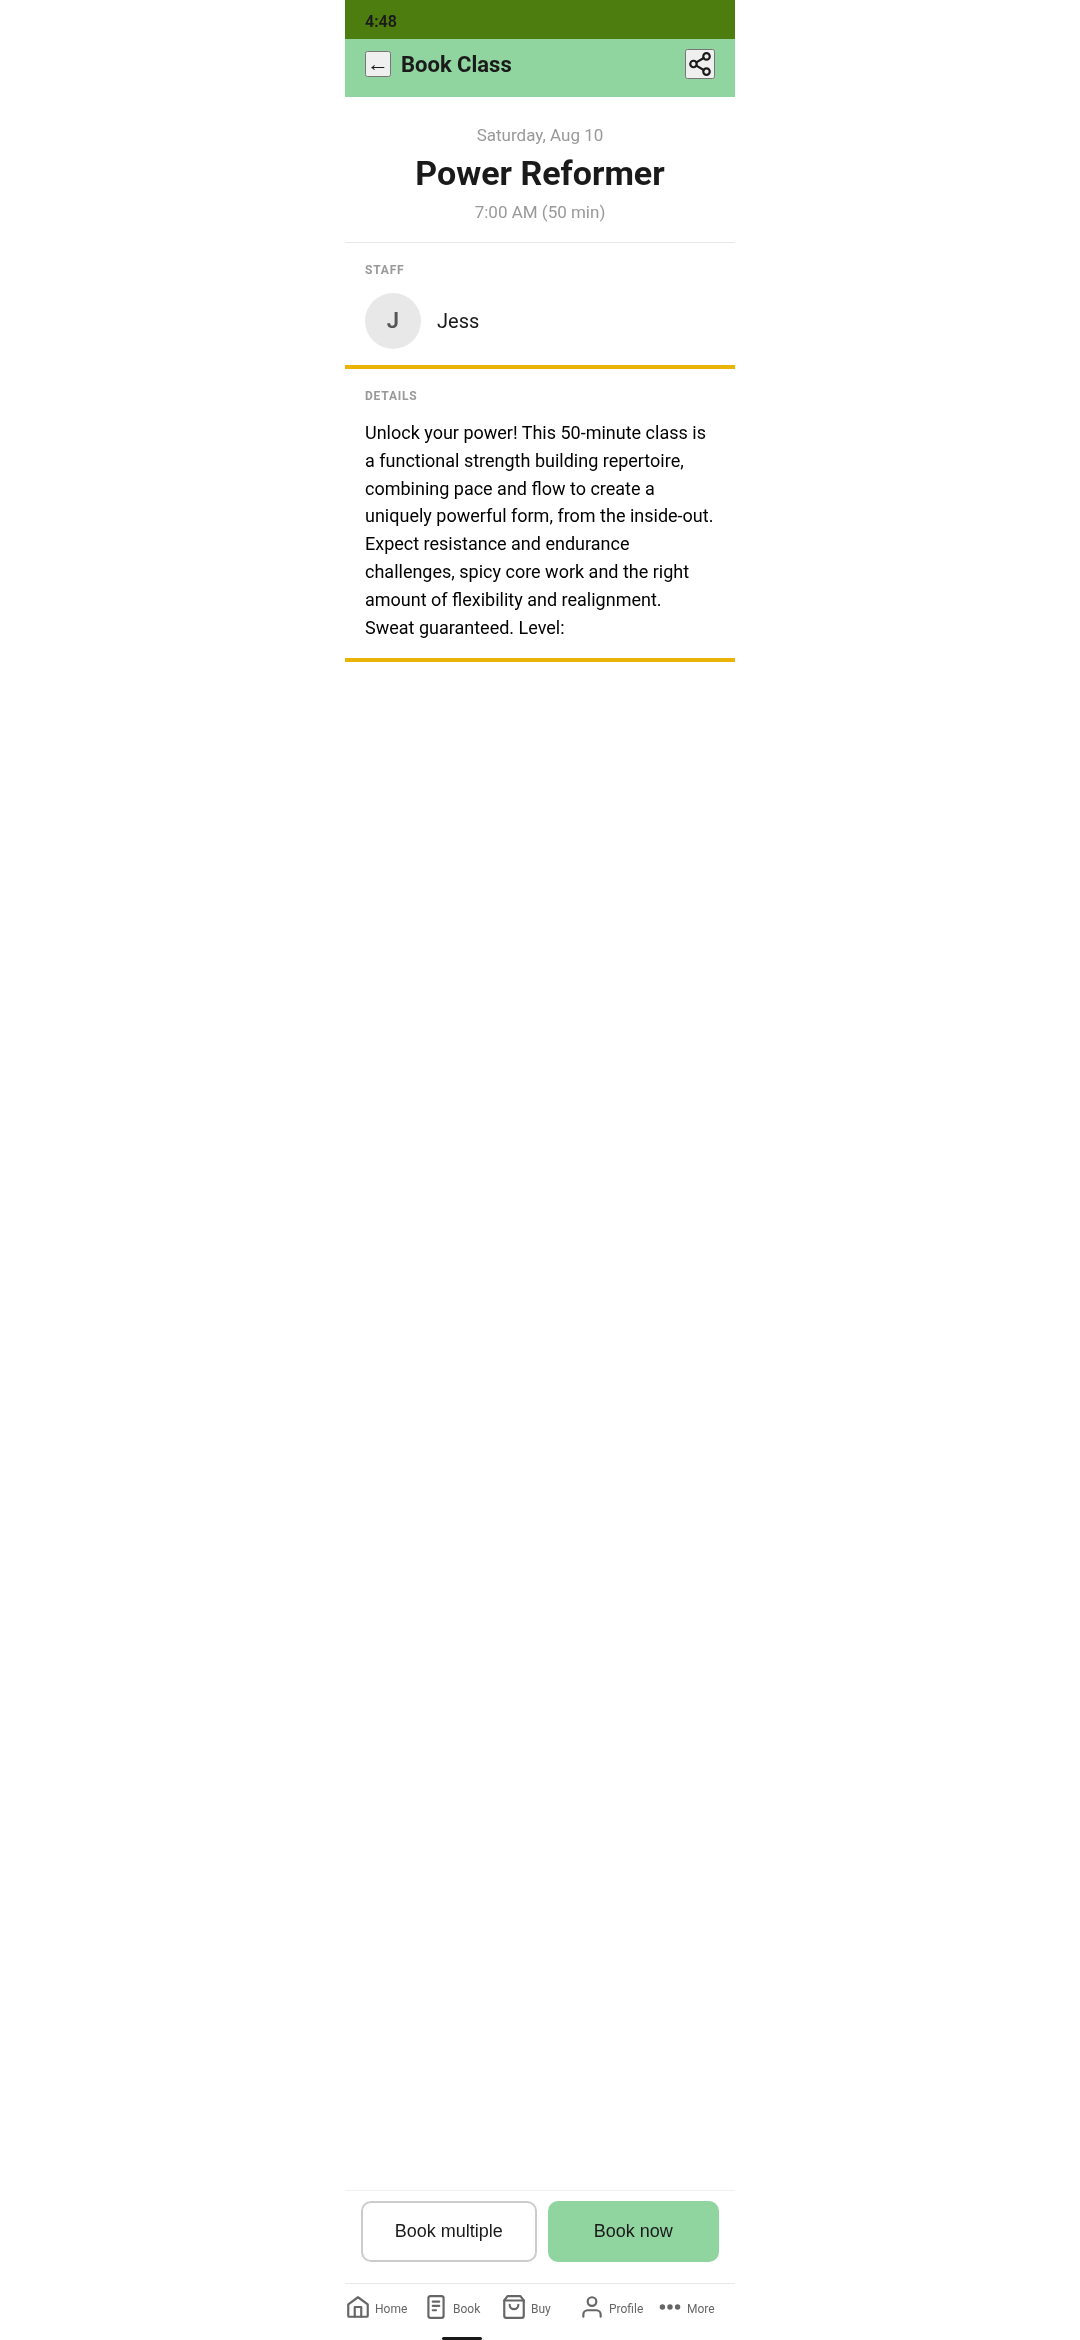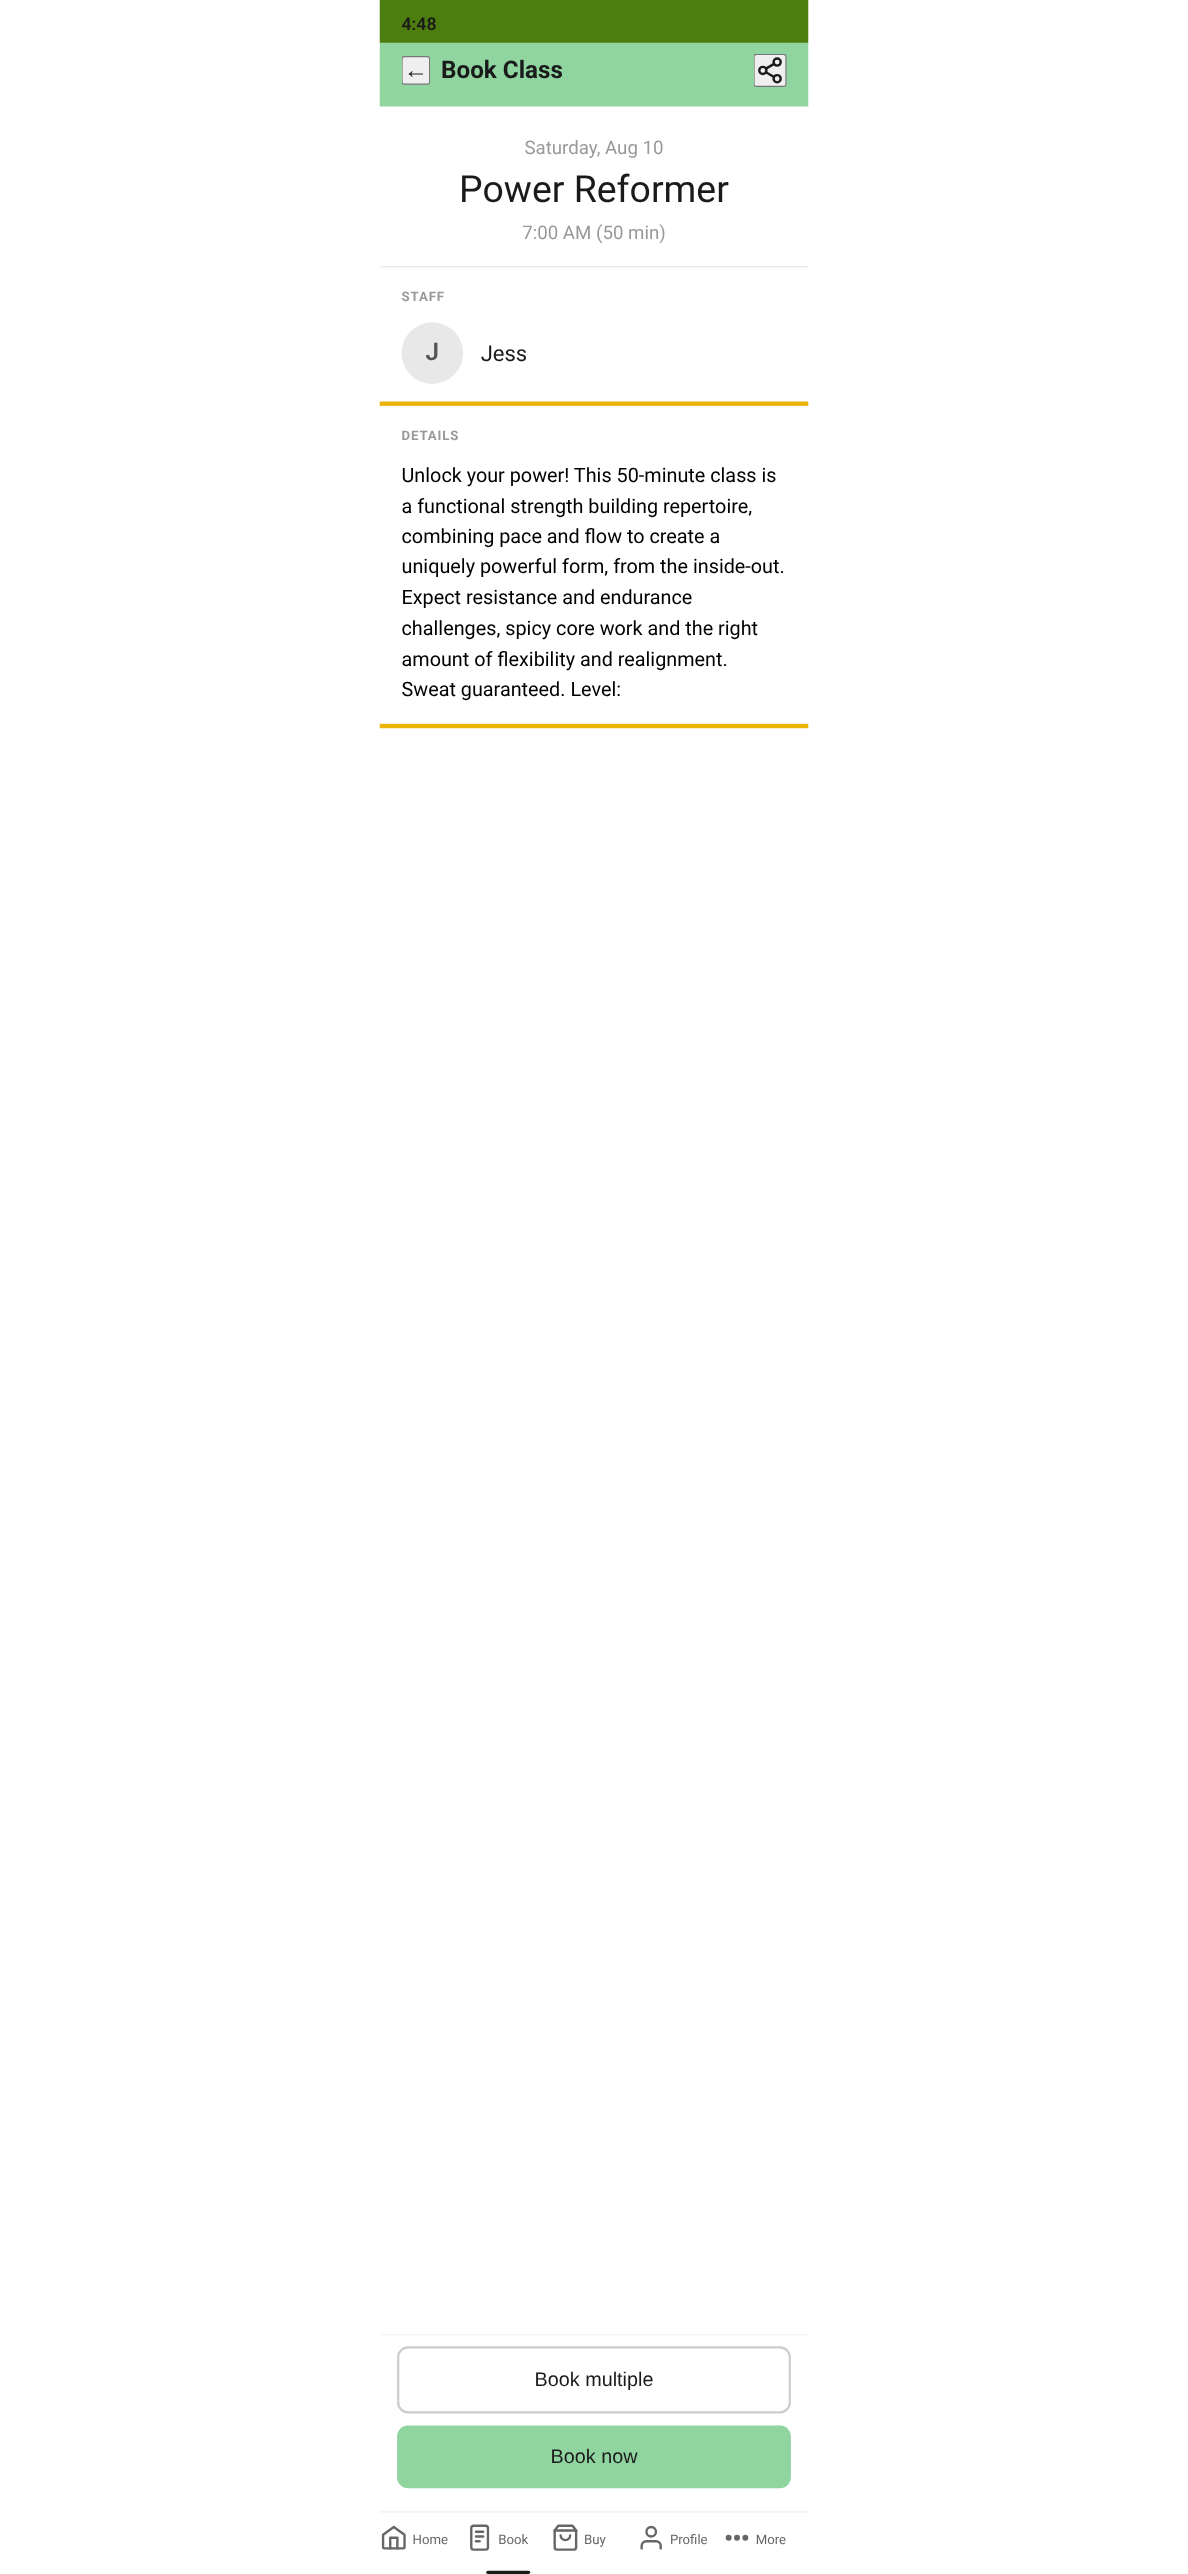--- a/index.html
+++ b/index.html
@@ -97,7 +97,7 @@
 
     .class-name {
       font-size: 34px;
-      font-weight: 400;
+      font-weight: 700;
       color: #1a1a1a;
       margin-bottom: 8px;
       line-height: 1.2;

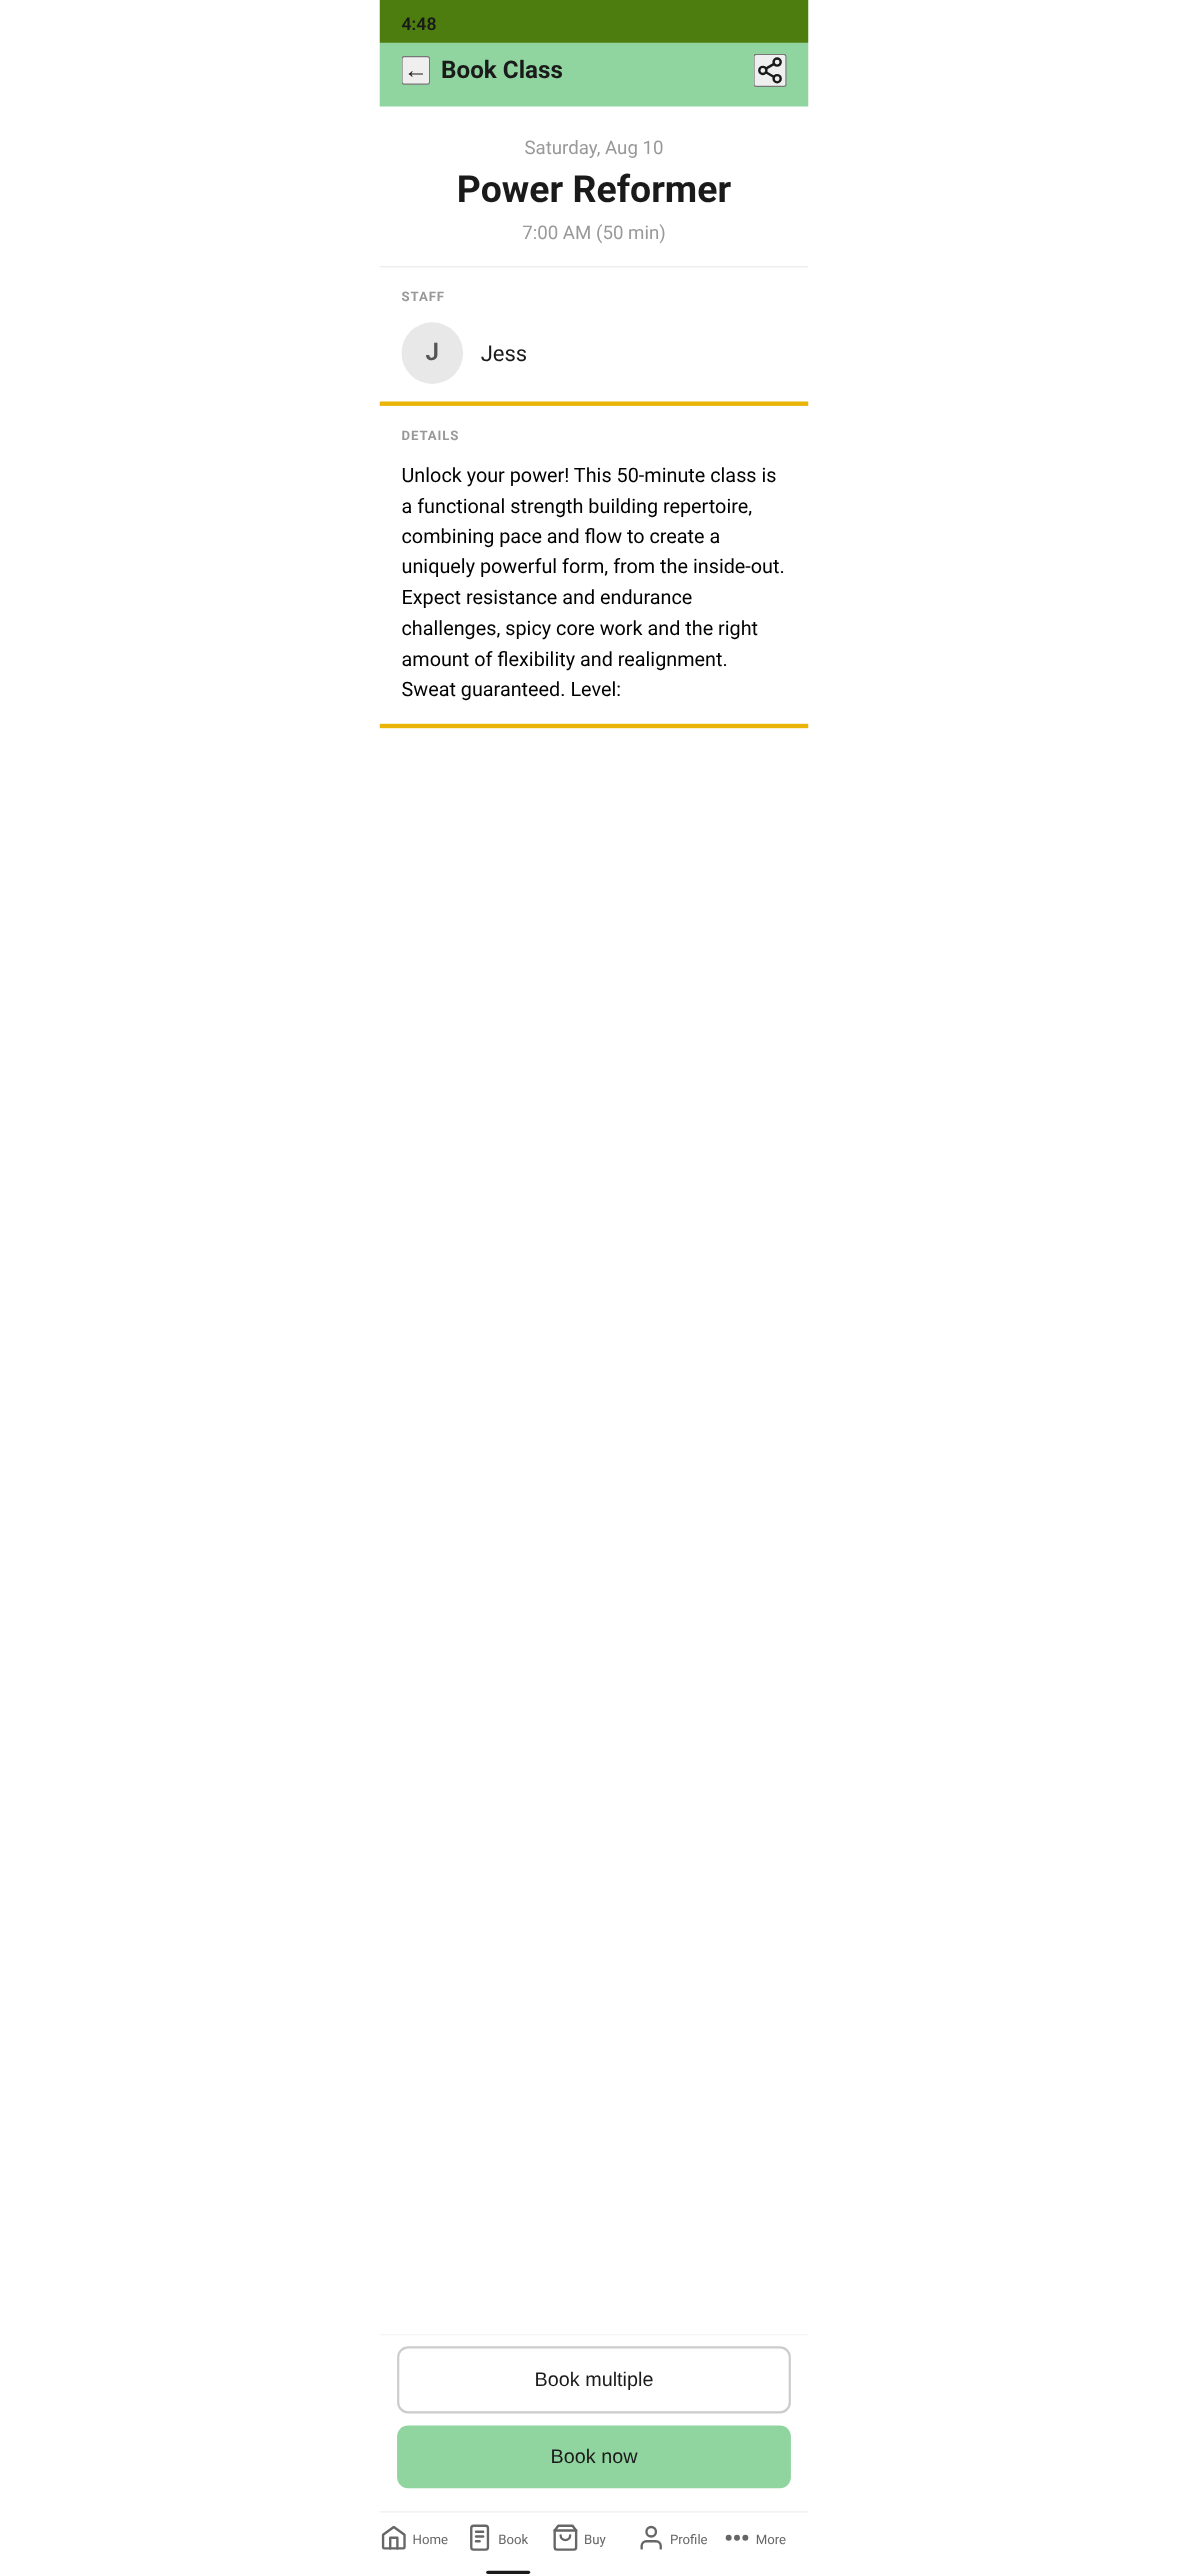--- a/index.html
+++ b/index.html
@@ -177,7 +177,6 @@
       padding: 10px 16px;
       background: #ffffff;
       border-top: 1px solid #f0f0f0;
-      flex-direction: column;
     }
 
     .btn-outline {

